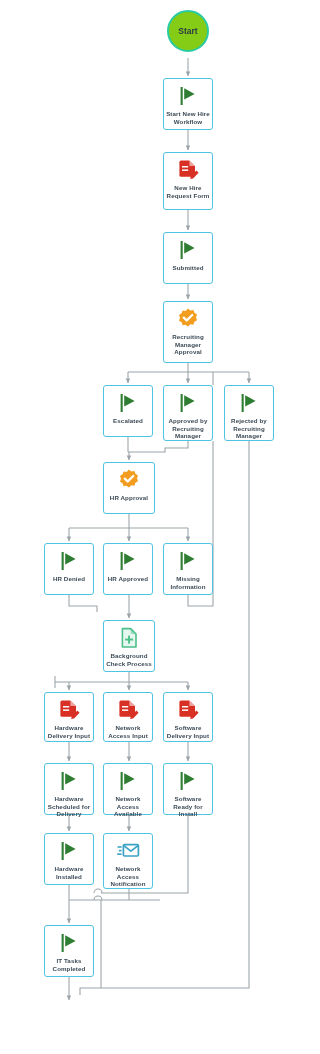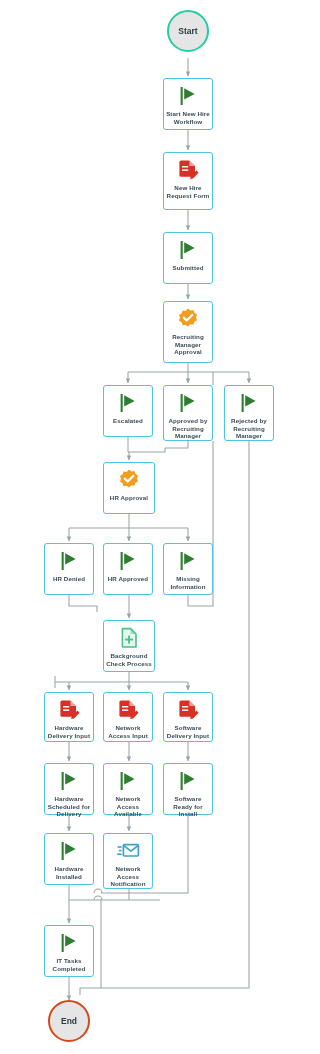--- a/index.html
+++ b/index.html
@@ -16,7 +16,7 @@
              text-align:center;margin-top:2px;padding:0 2px;letter-spacing:.1px;}
   .term{position:absolute;box-sizing:border-box;border-radius:50%;
         display:flex;align-items:center;justify-content:center;
-        background:#e5e5e5;font-size:8.5px;font-weight:bold;color:#2d3a45;}
+        background:#84cc16;font-size:8.5px;font-weight:bold;color:#2d3a45;}
   .term.start{border:2.2px solid #28cba4;}
   .term.end{border:2.2px solid #d4491b;}
 </style>

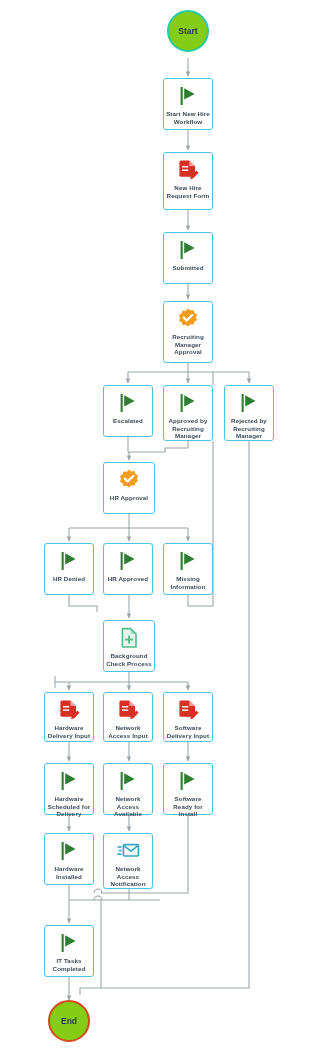--- a/index.html
+++ b/index.html
@@ -107,9 +107,6 @@
     <span>Start</span>
   </div>
 
-  <div class="term end" style="left:48px;top:1000px;width:42px;height:42px;">
-    <span>End</span>
-  </div>
 
   <div id="nodes">
       <div class="node" style="left: 163px; top: 78px; width: 50px; height: 52px;">

